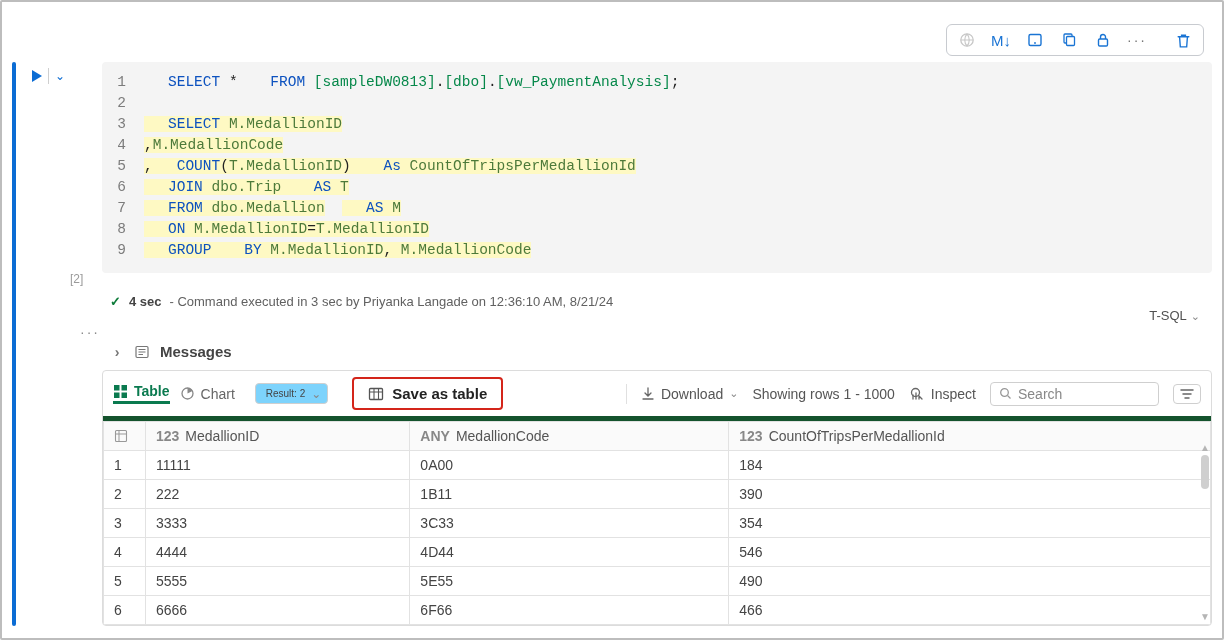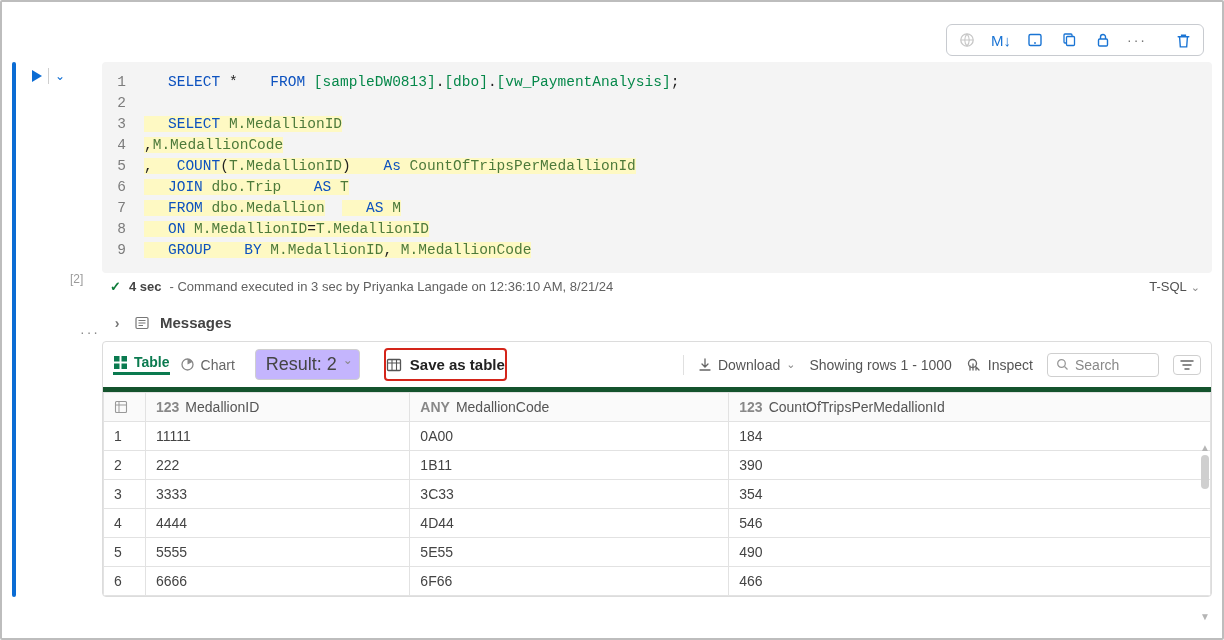--- a/index.html
+++ b/index.html
@@ -112,6 +112,7 @@
   .status-line .lang {
     margin-left:auto; color:#505050; display:flex; align-items:flex-end; gap:4px;
     cursor:pointer;
+    margin-top:29px;
   }
   
   .output-area { margin-top: 8px; }

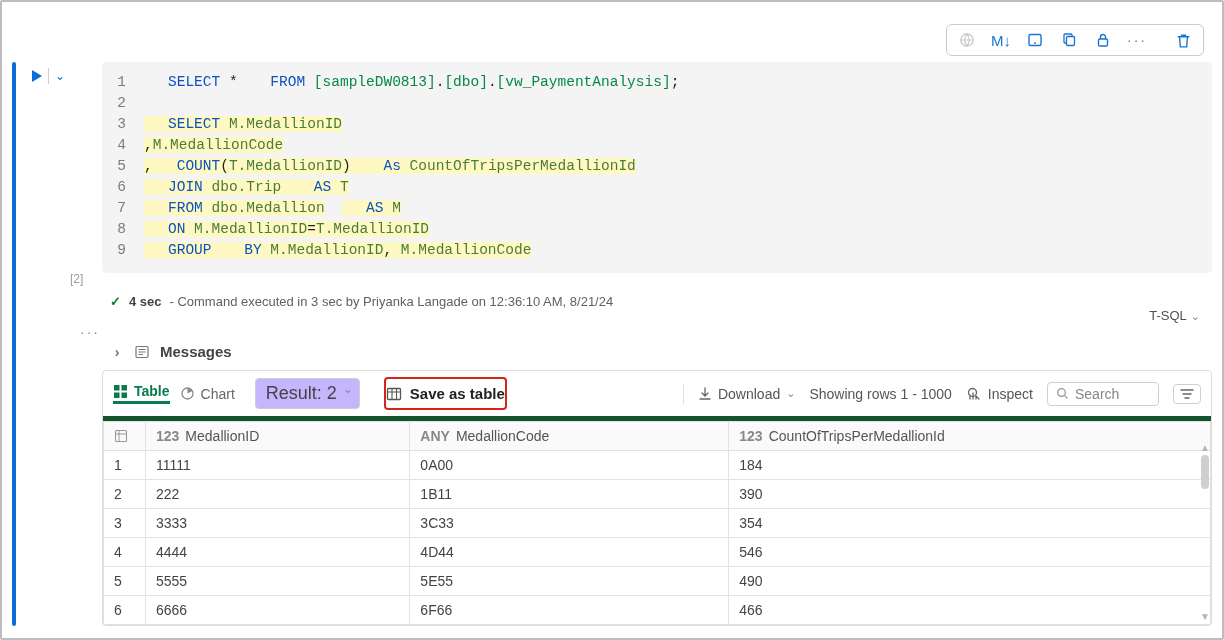--- a/index.html
+++ b/index.html
@@ -151,8 +151,8 @@
     margin-left:10px;
     border:1px solid #cfcfcf; border-radius:4px;
     padding:4px 22px 4px 10px;
-    font-size:18px; color:#444;
-    background:#c4b5fd; cursor:pointer;
+    font-size:10px; color:#444;
+    background:#7dd3fc; cursor:pointer;
     position:relative;
   }
   .result-select::after{

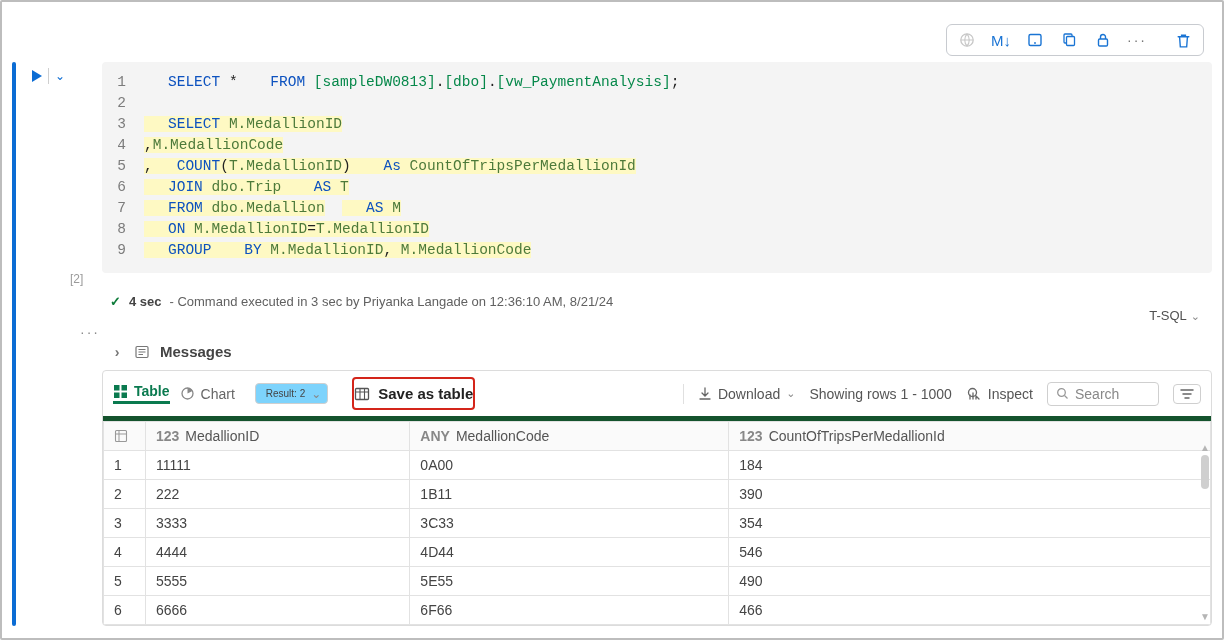--- a/index.html
+++ b/index.html
@@ -162,7 +162,7 @@
     margin-left: 14px;
     border: 2.5px solid #d4251a;
     border-radius: 4px;
-    padding: 6px 0;
+    padding: 6px 14px;
     font-size: 15px;
     color: #222;
     font-weight:600;

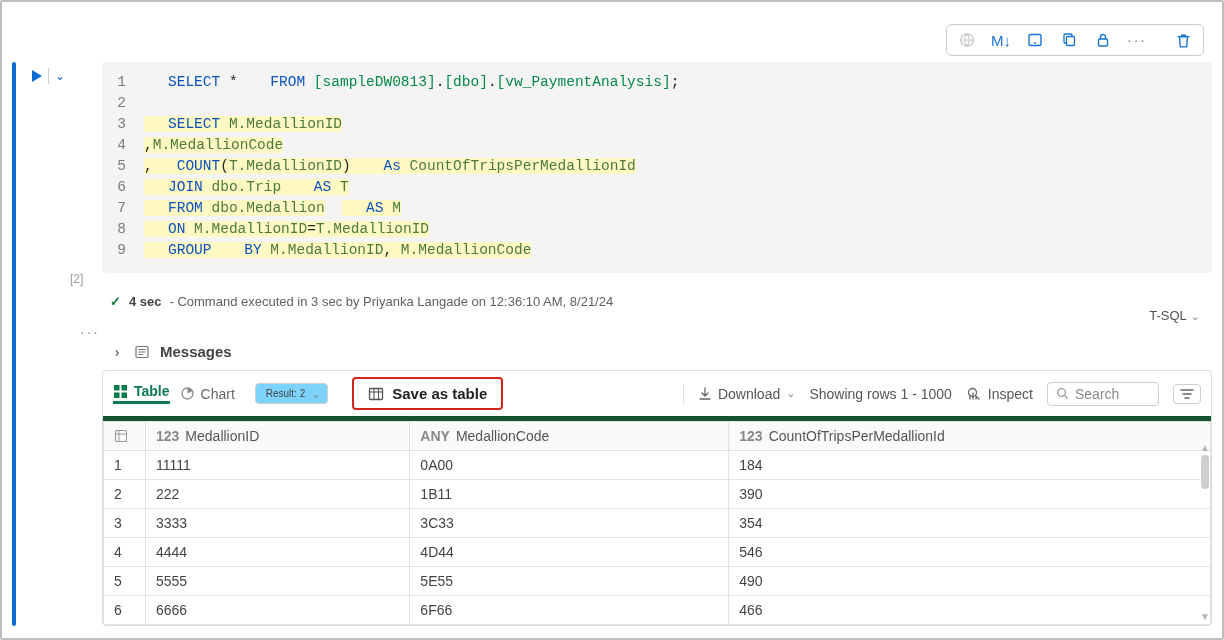--- a/index.html
+++ b/index.html
@@ -180,7 +180,7 @@
     border:1px solid #cfcfcf; border-radius:4px;
     padding:3px 8px;
     display:flex; align-items:center; gap:6px;
-    color:#888; width:112px;text-align:right;
+    color:#888; width:169px;text-align:right;
   }
   .filter-btn {
     border:1px solid #cfcfcf; border-radius:4px;

